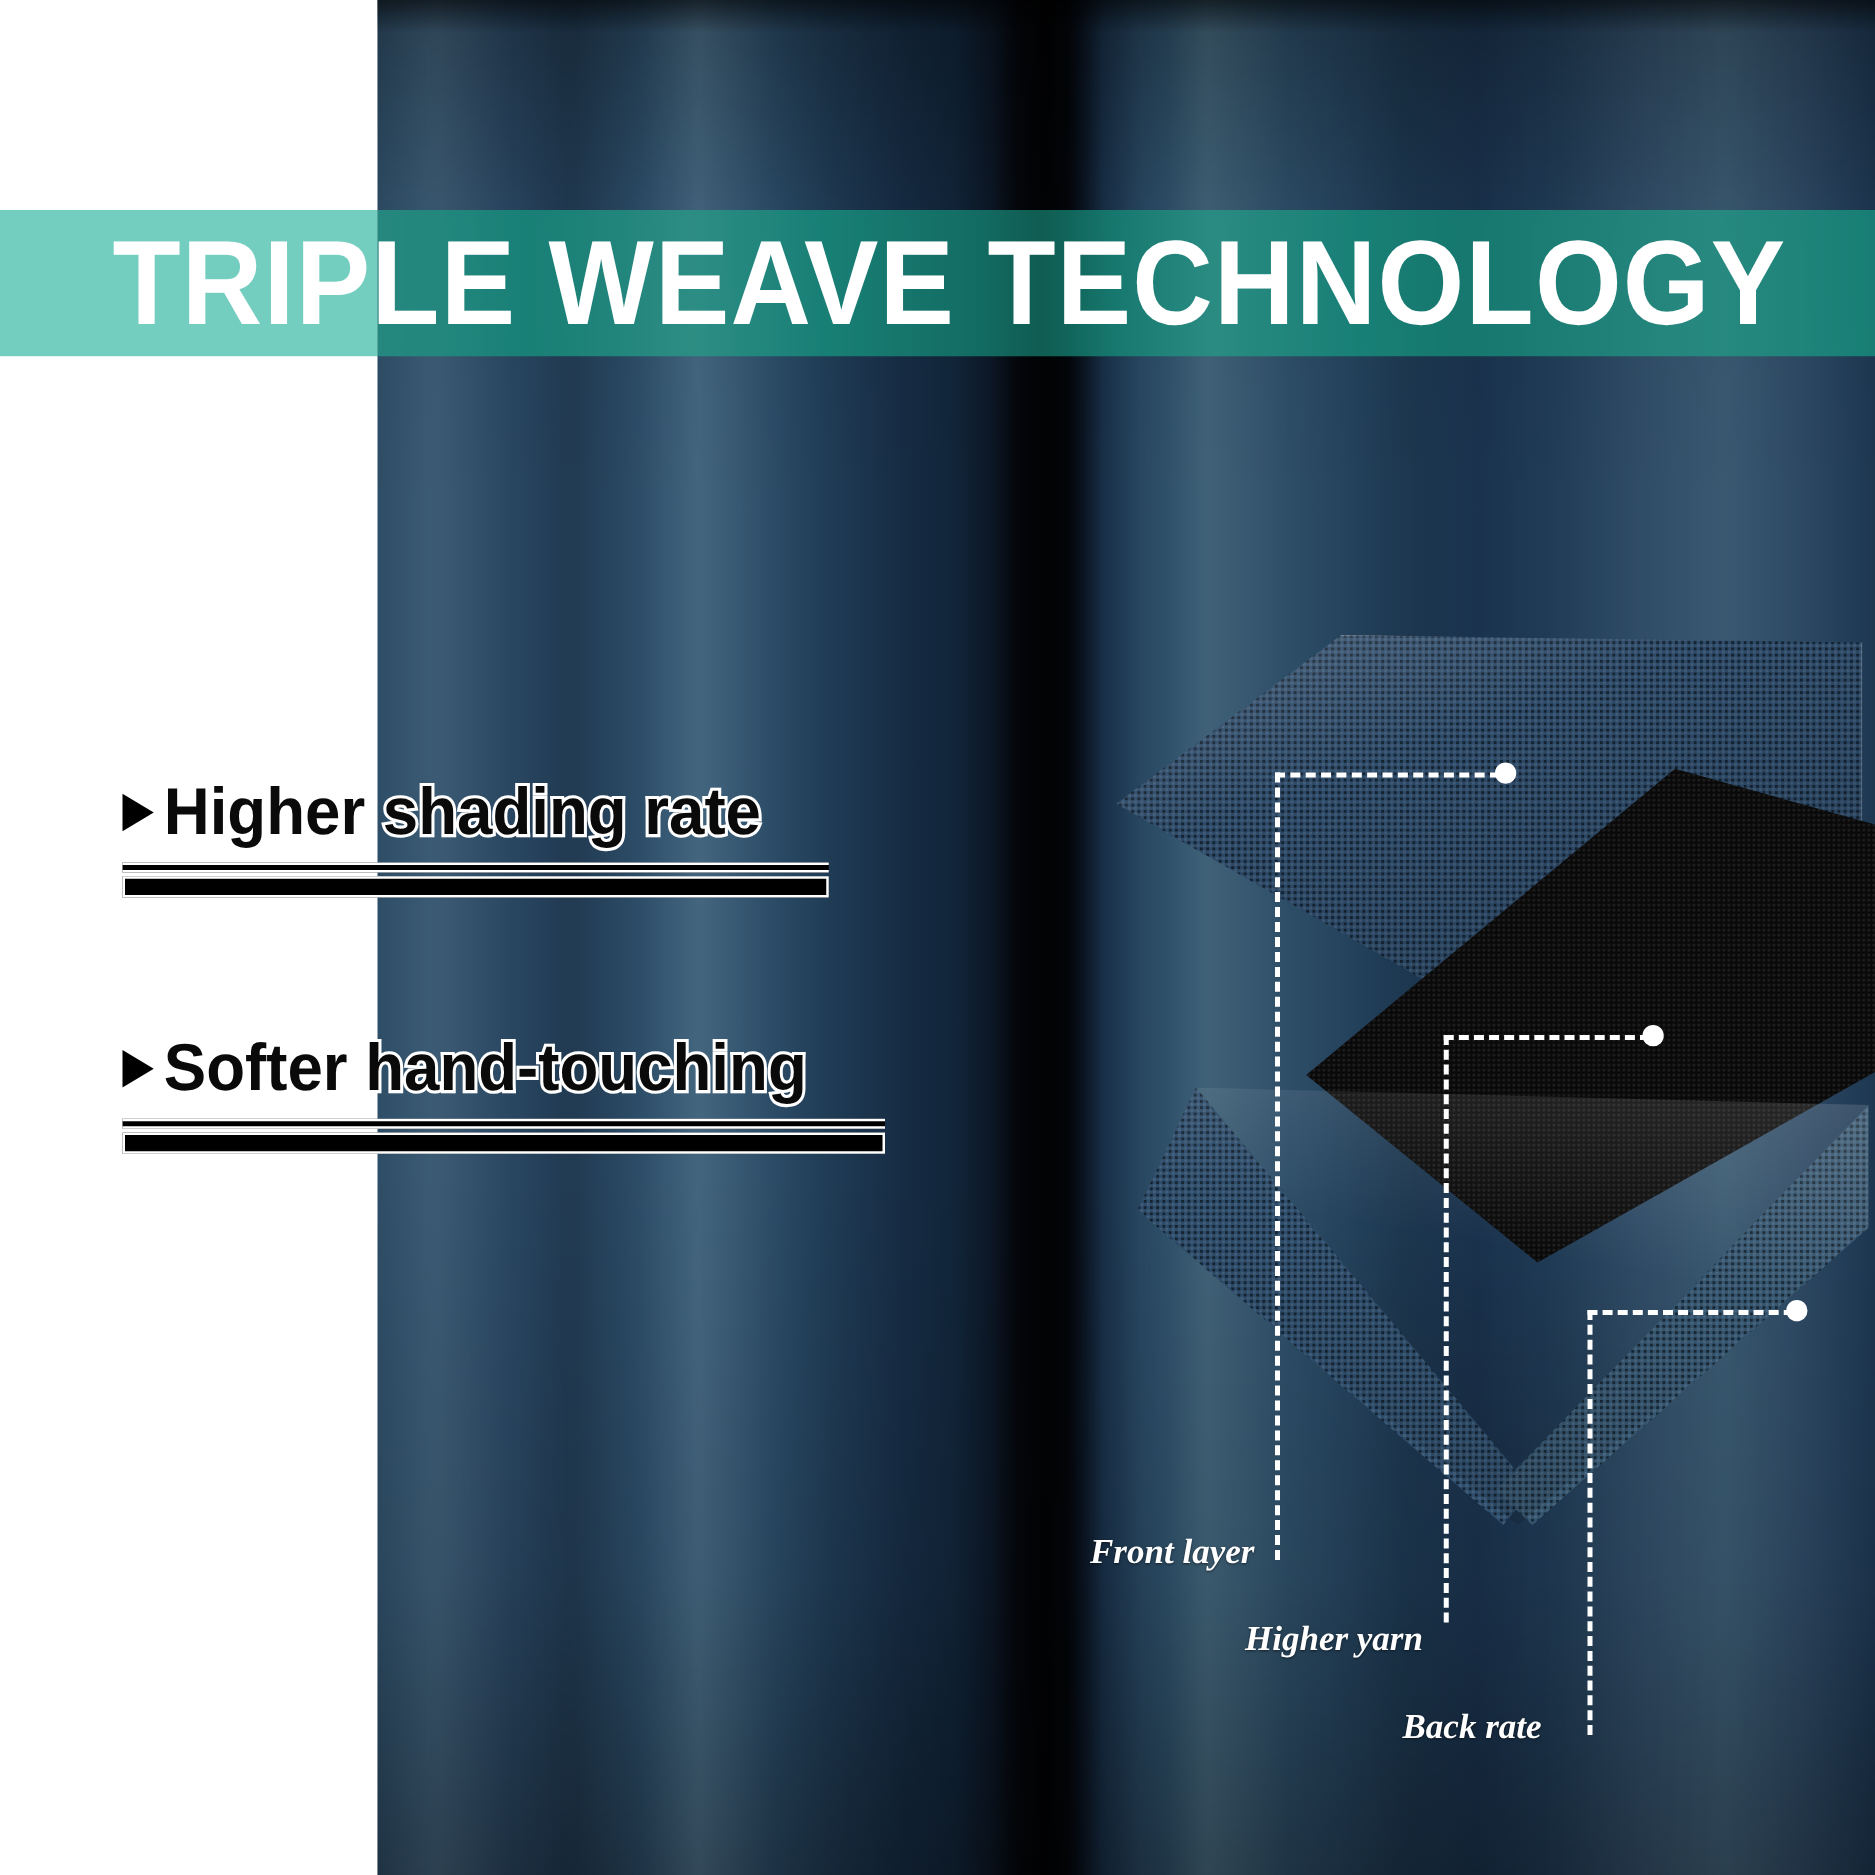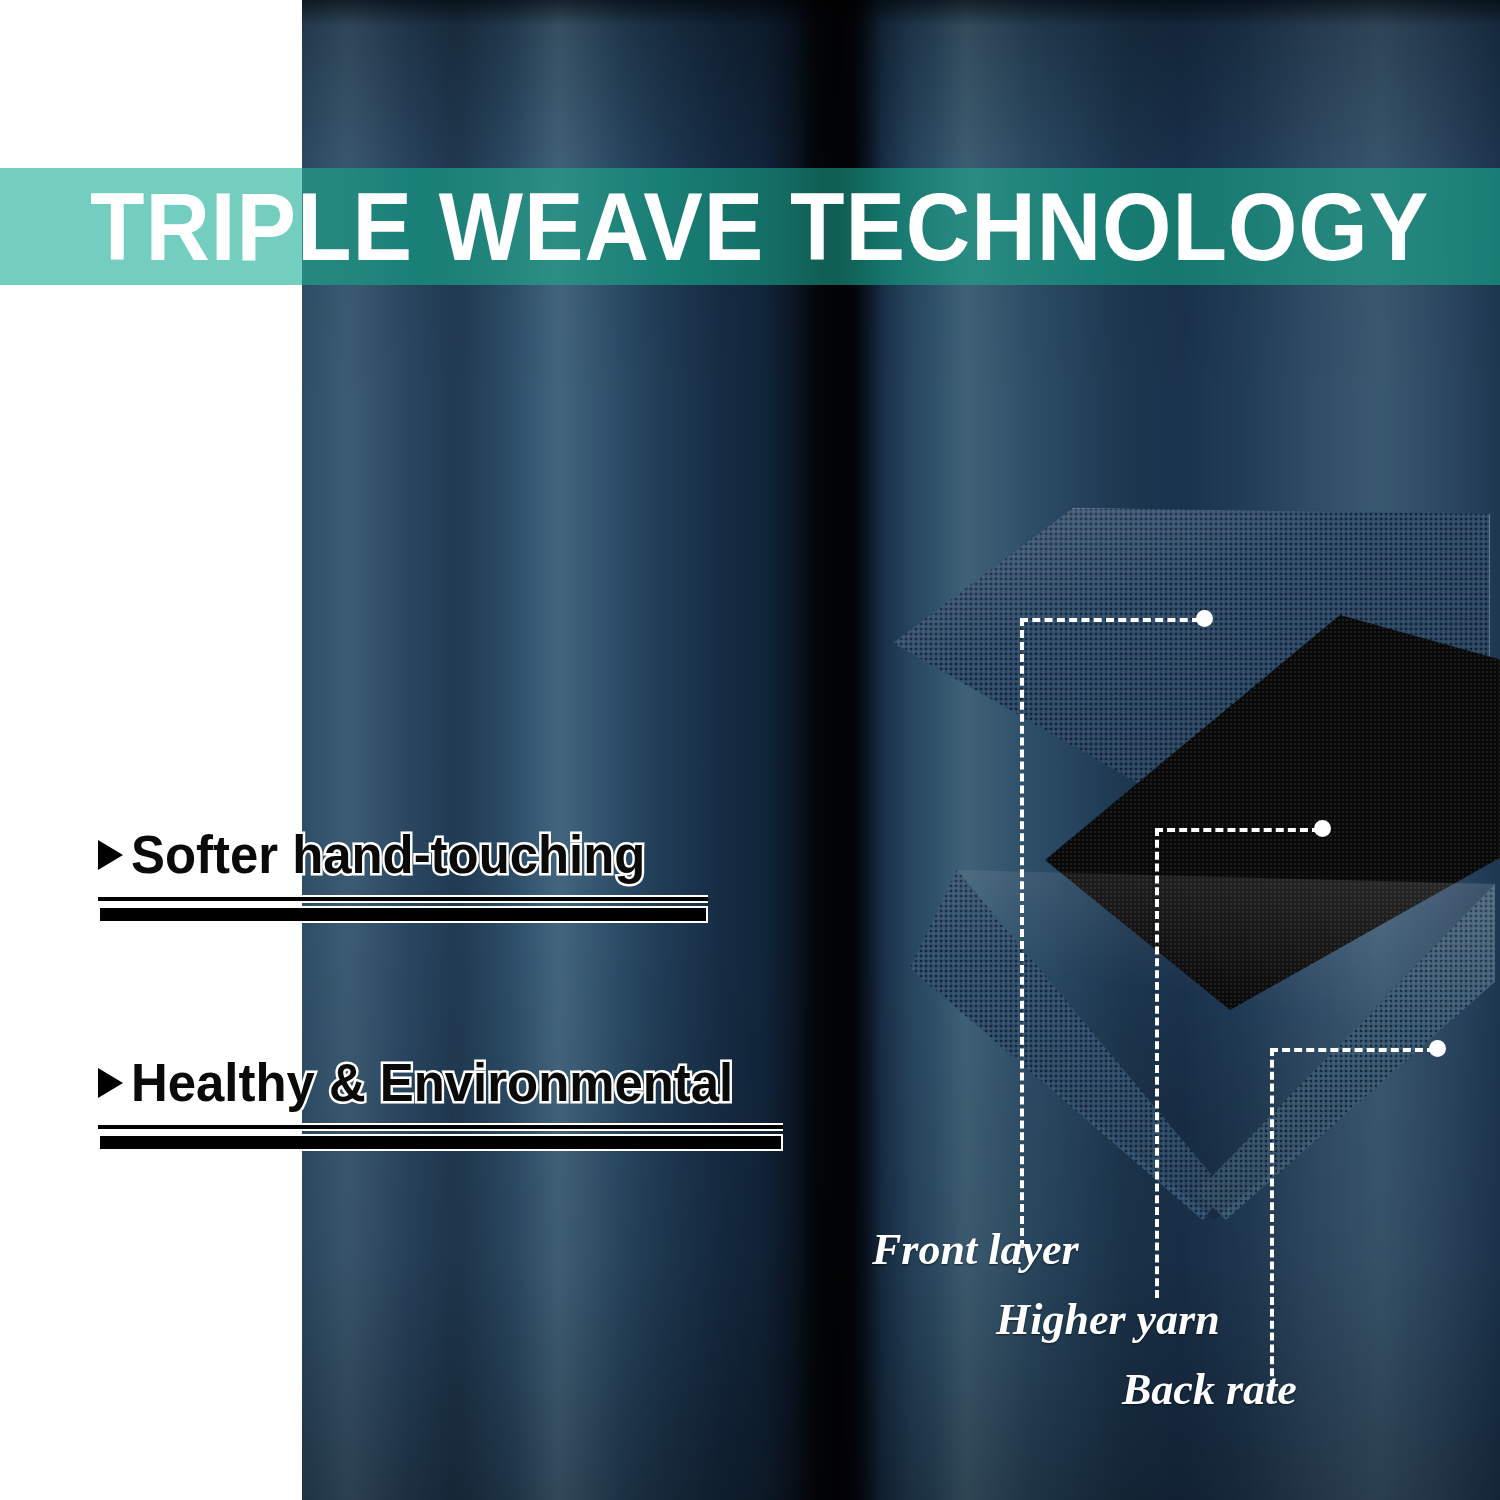--- a/index.html
+++ b/index.html
@@ -221,6 +221,16 @@
     <div class="banner-title">TRIPLE WEAVE TECHNOLOGY</div>
   </div>
 
+  <div class="feature" style="top:622px;width:600px;">
+    <div class="feature-row">
+      <div class="tri"></div>
+      <div class="feature-text">Higher shading rate</div>
+    </div>
+    <div class="bars" style="width:565px;">
+      <div class="bar-thin"></div>
+      <div class="bar-thick"></div>
+    </div>
+  </div>
 
   <div class="feature" style="top:827px;width:640px;">
     <div class="feature-row">

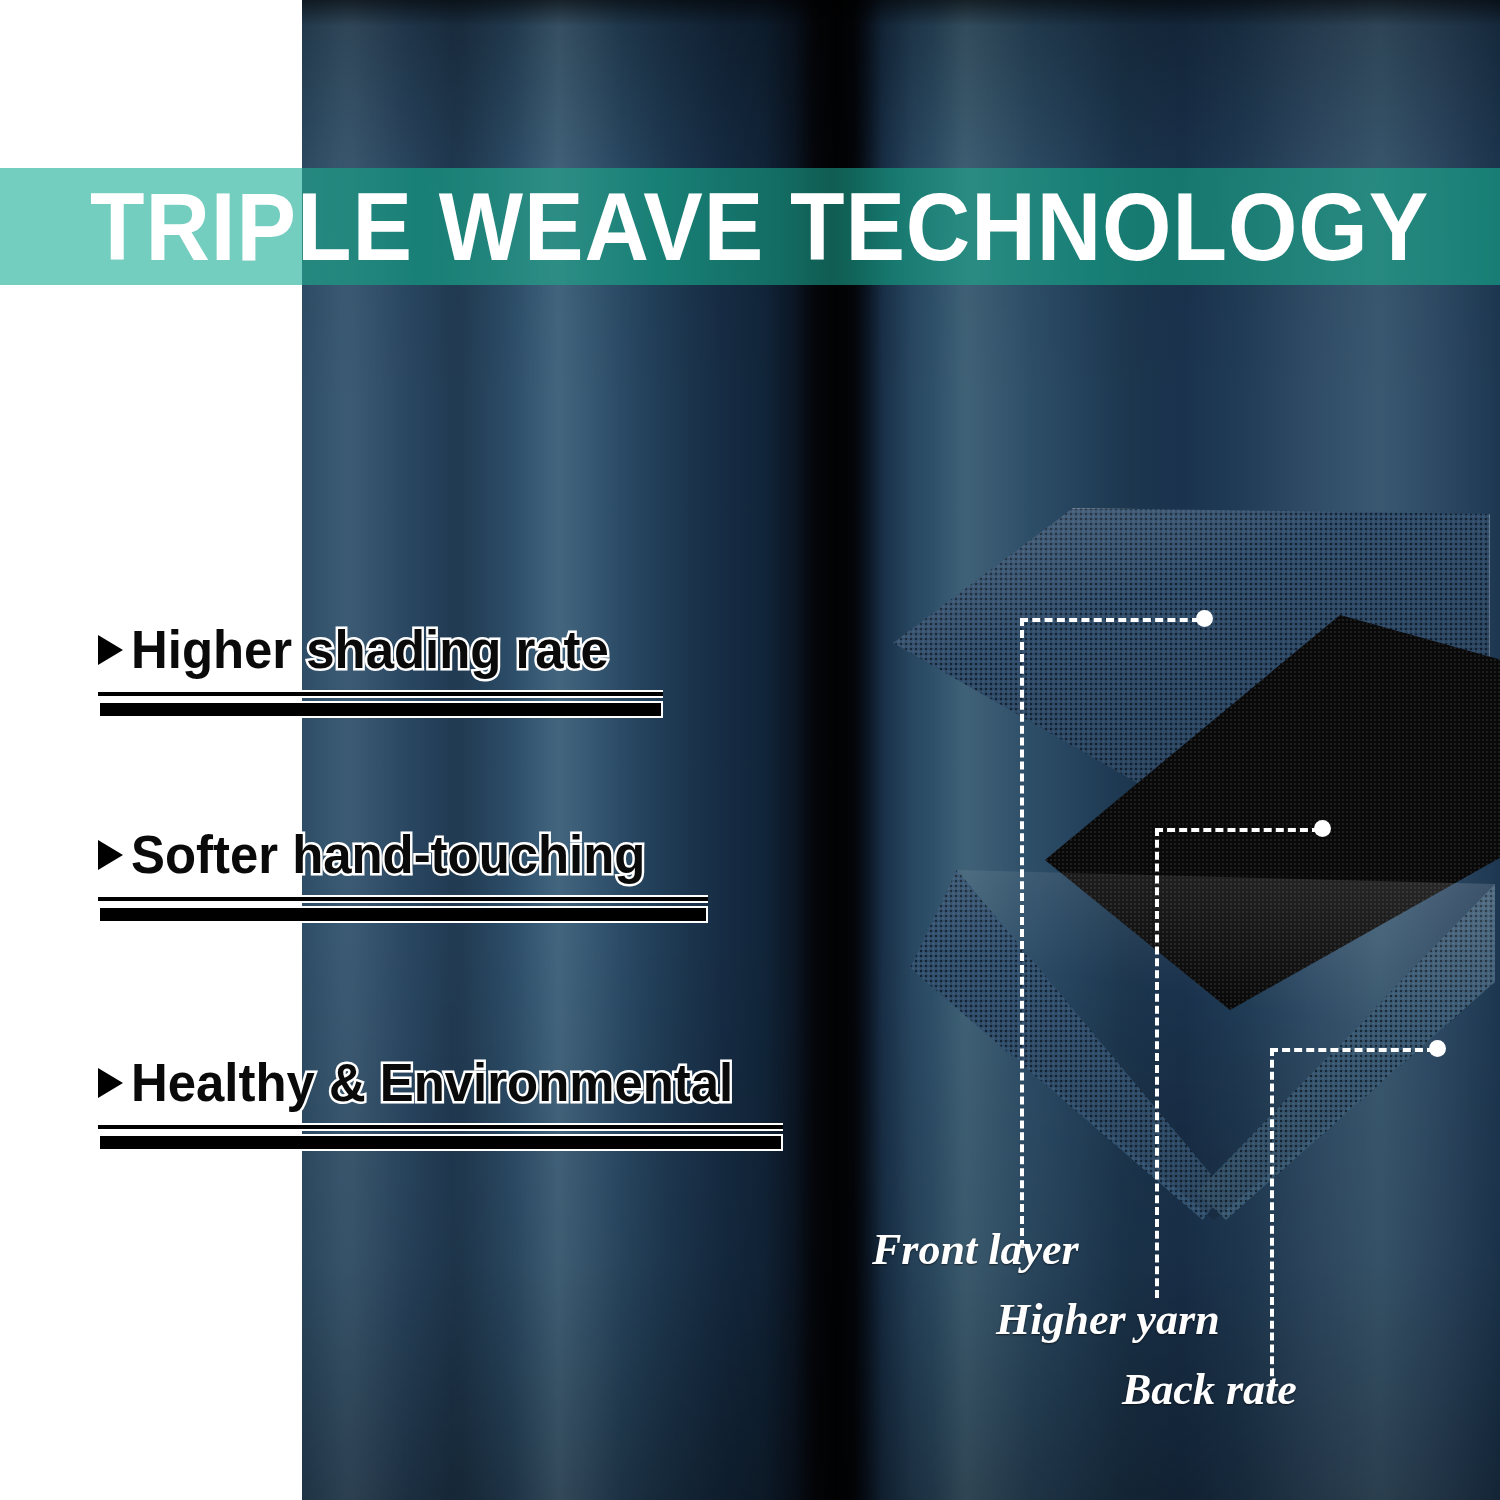--- a/index.html
+++ b/index.html
@@ -243,16 +243,6 @@
     </div>
   </div>
 
-  <div class="feature" style="top:1055px;width:710px;">
-    <div class="feature-row">
-      <div class="tri"></div>
-      <div class="feature-text">Healthy &amp; Environmental</div>
-    </div>
-    <div class="bars" style="width:685px;">
-      <div class="bar-thin"></div>
-      <div class="bar-thick"></div>
-    </div>
-  </div>
 
   <div class="swatch-wrap">
     <div class="sheet sheet-top weave"></div>

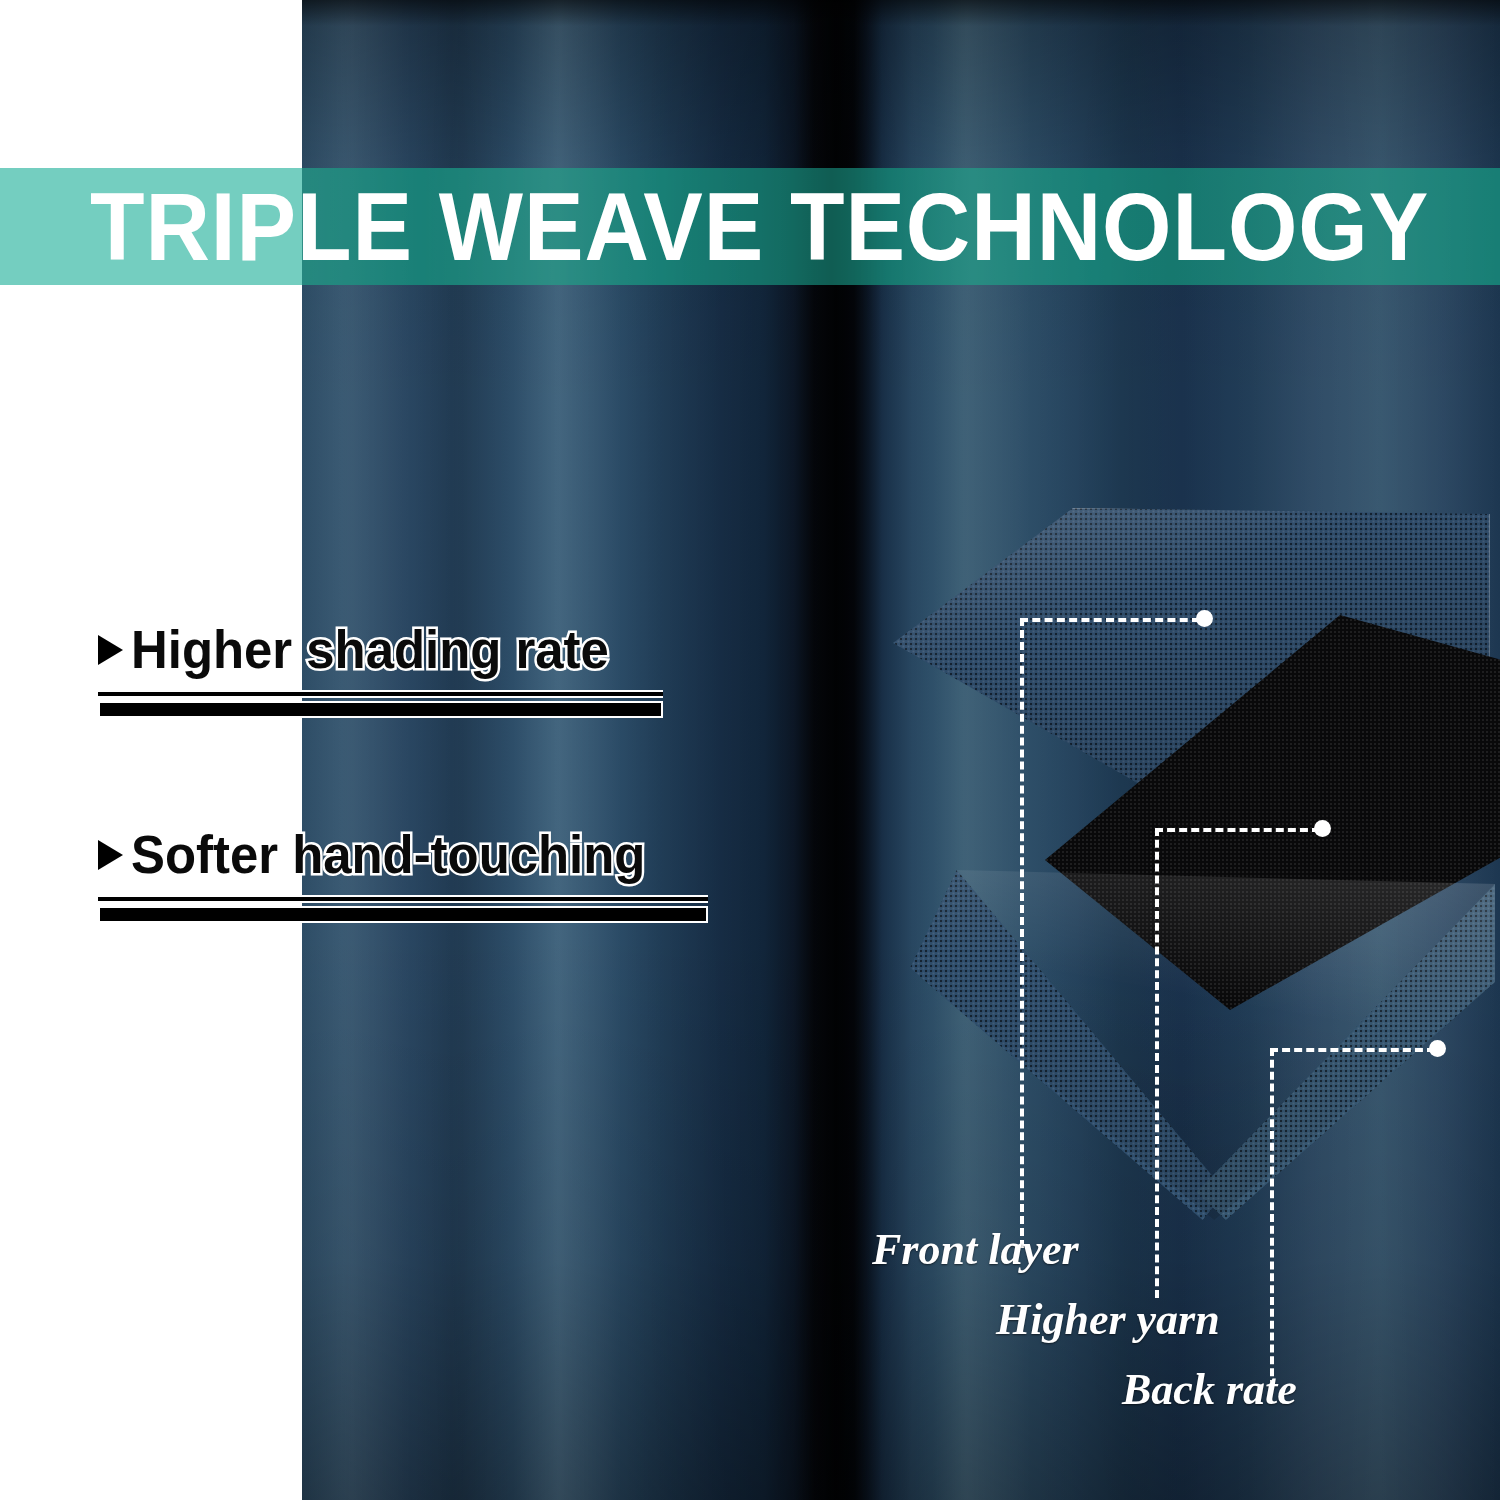--- a/index.html
+++ b/index.html
@@ -201,7 +201,7 @@
     color:#ffffff;
     font-family:"Liberation Serif", serif;
     font-weight:bold;font-style:italic;
-    font-size:44px;line-height:1;
+    font-size:28px;line-height:1;
     white-space:nowrap;
     text-shadow:0 1px 2px rgba(0,0,0,0.55);
   }

